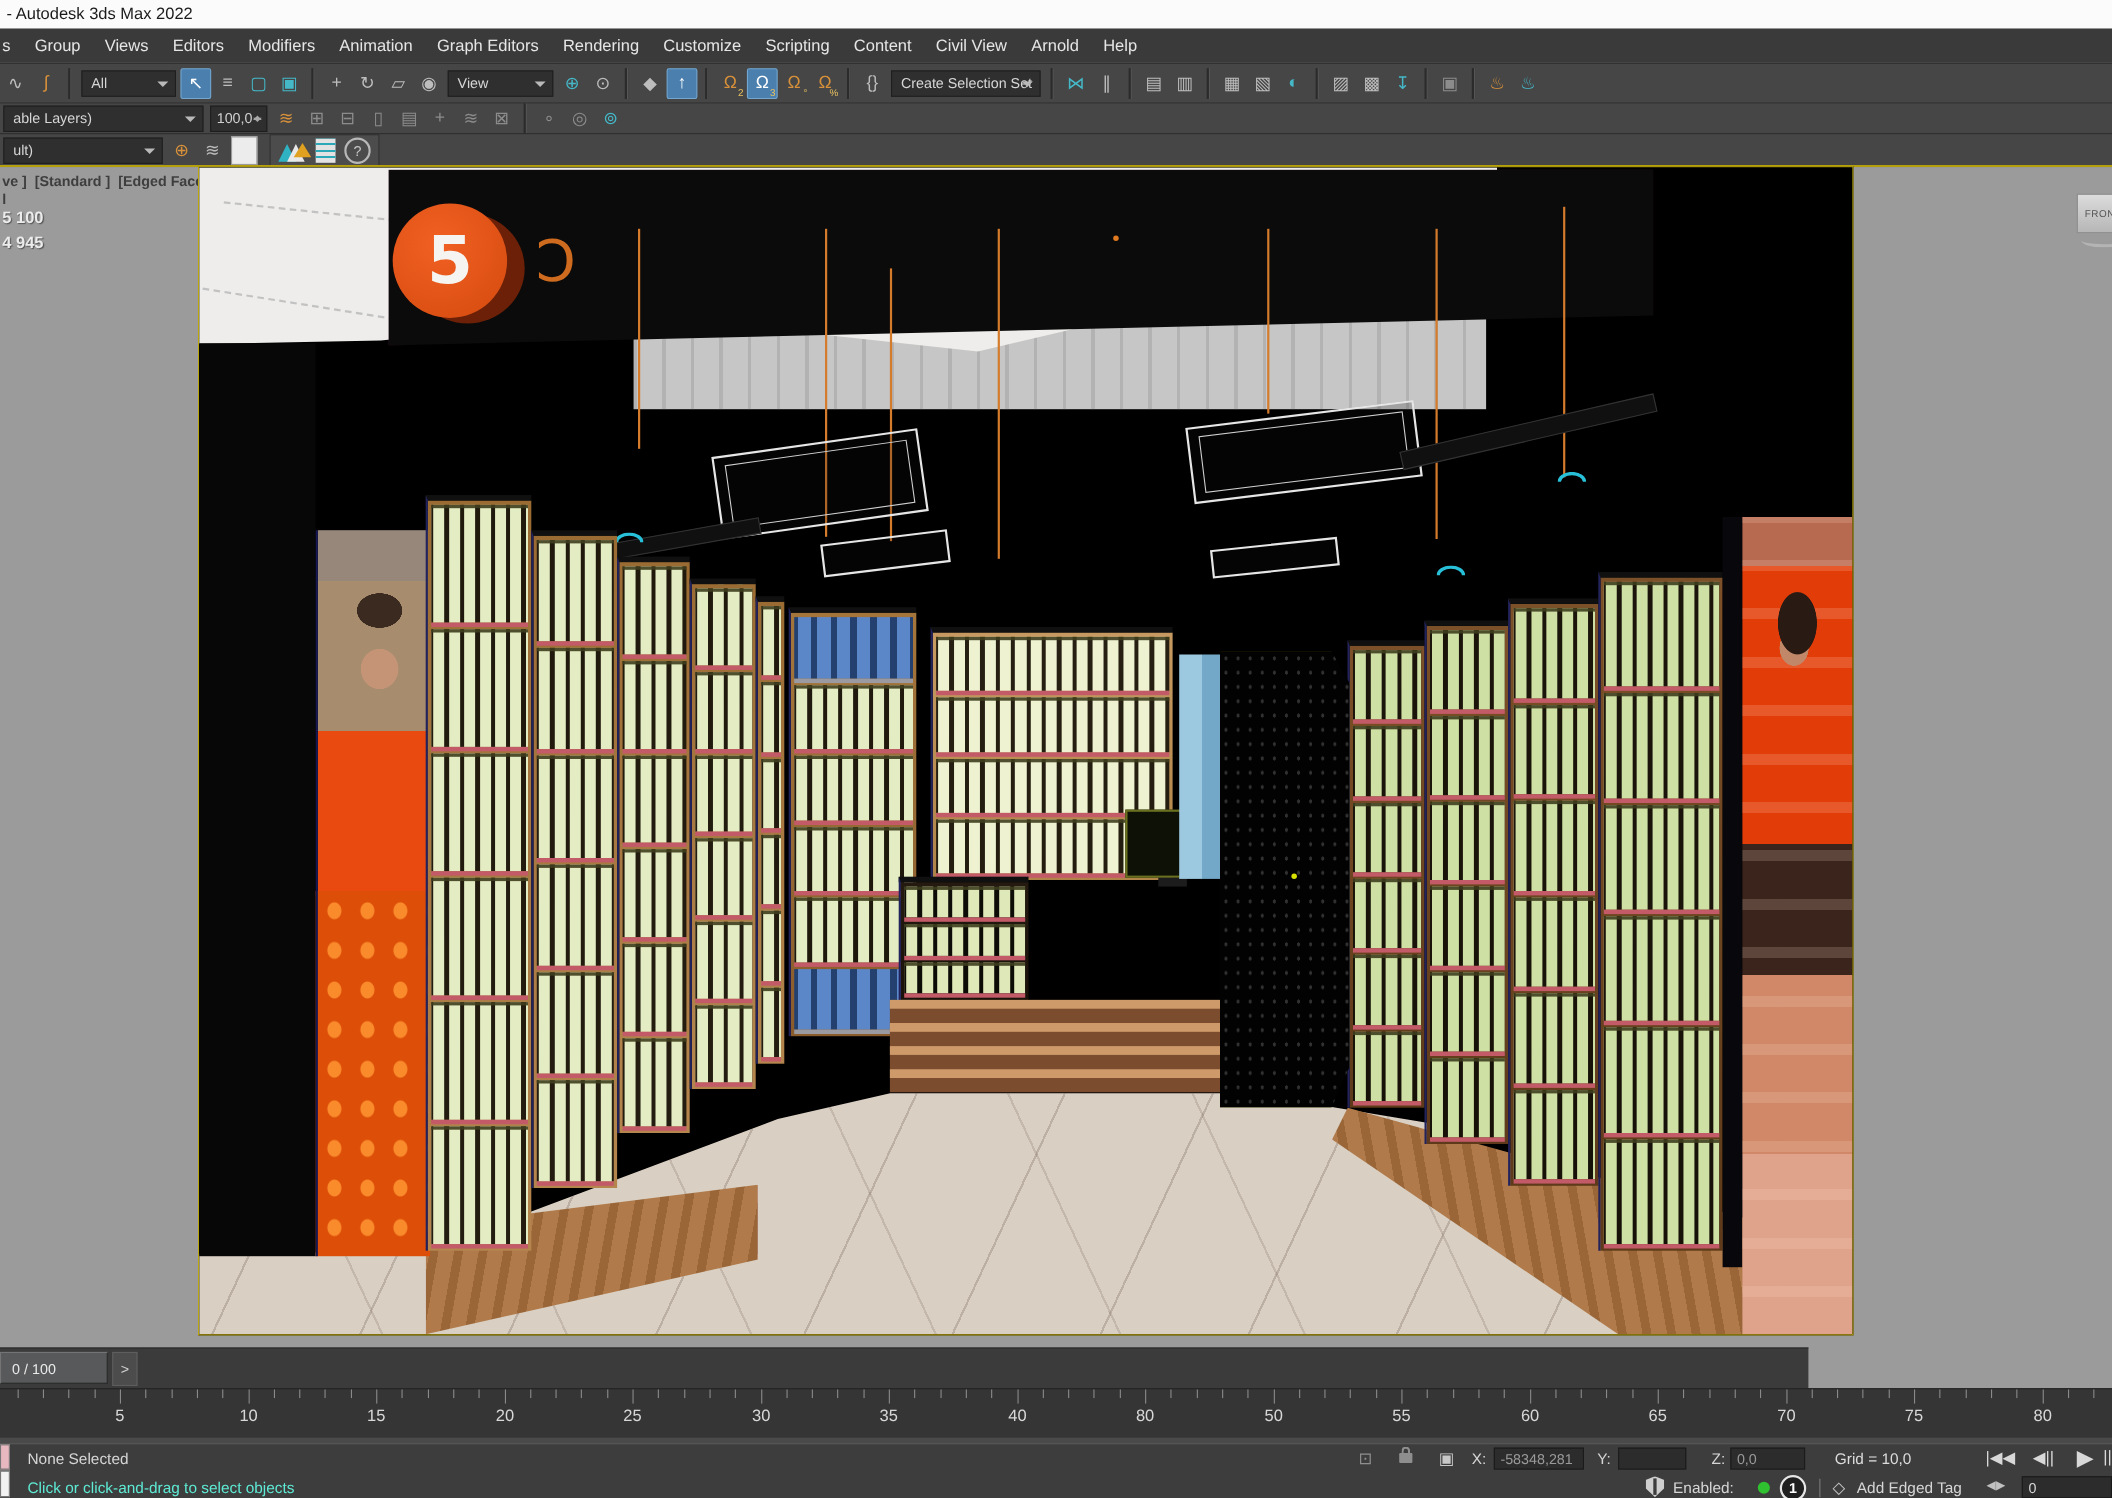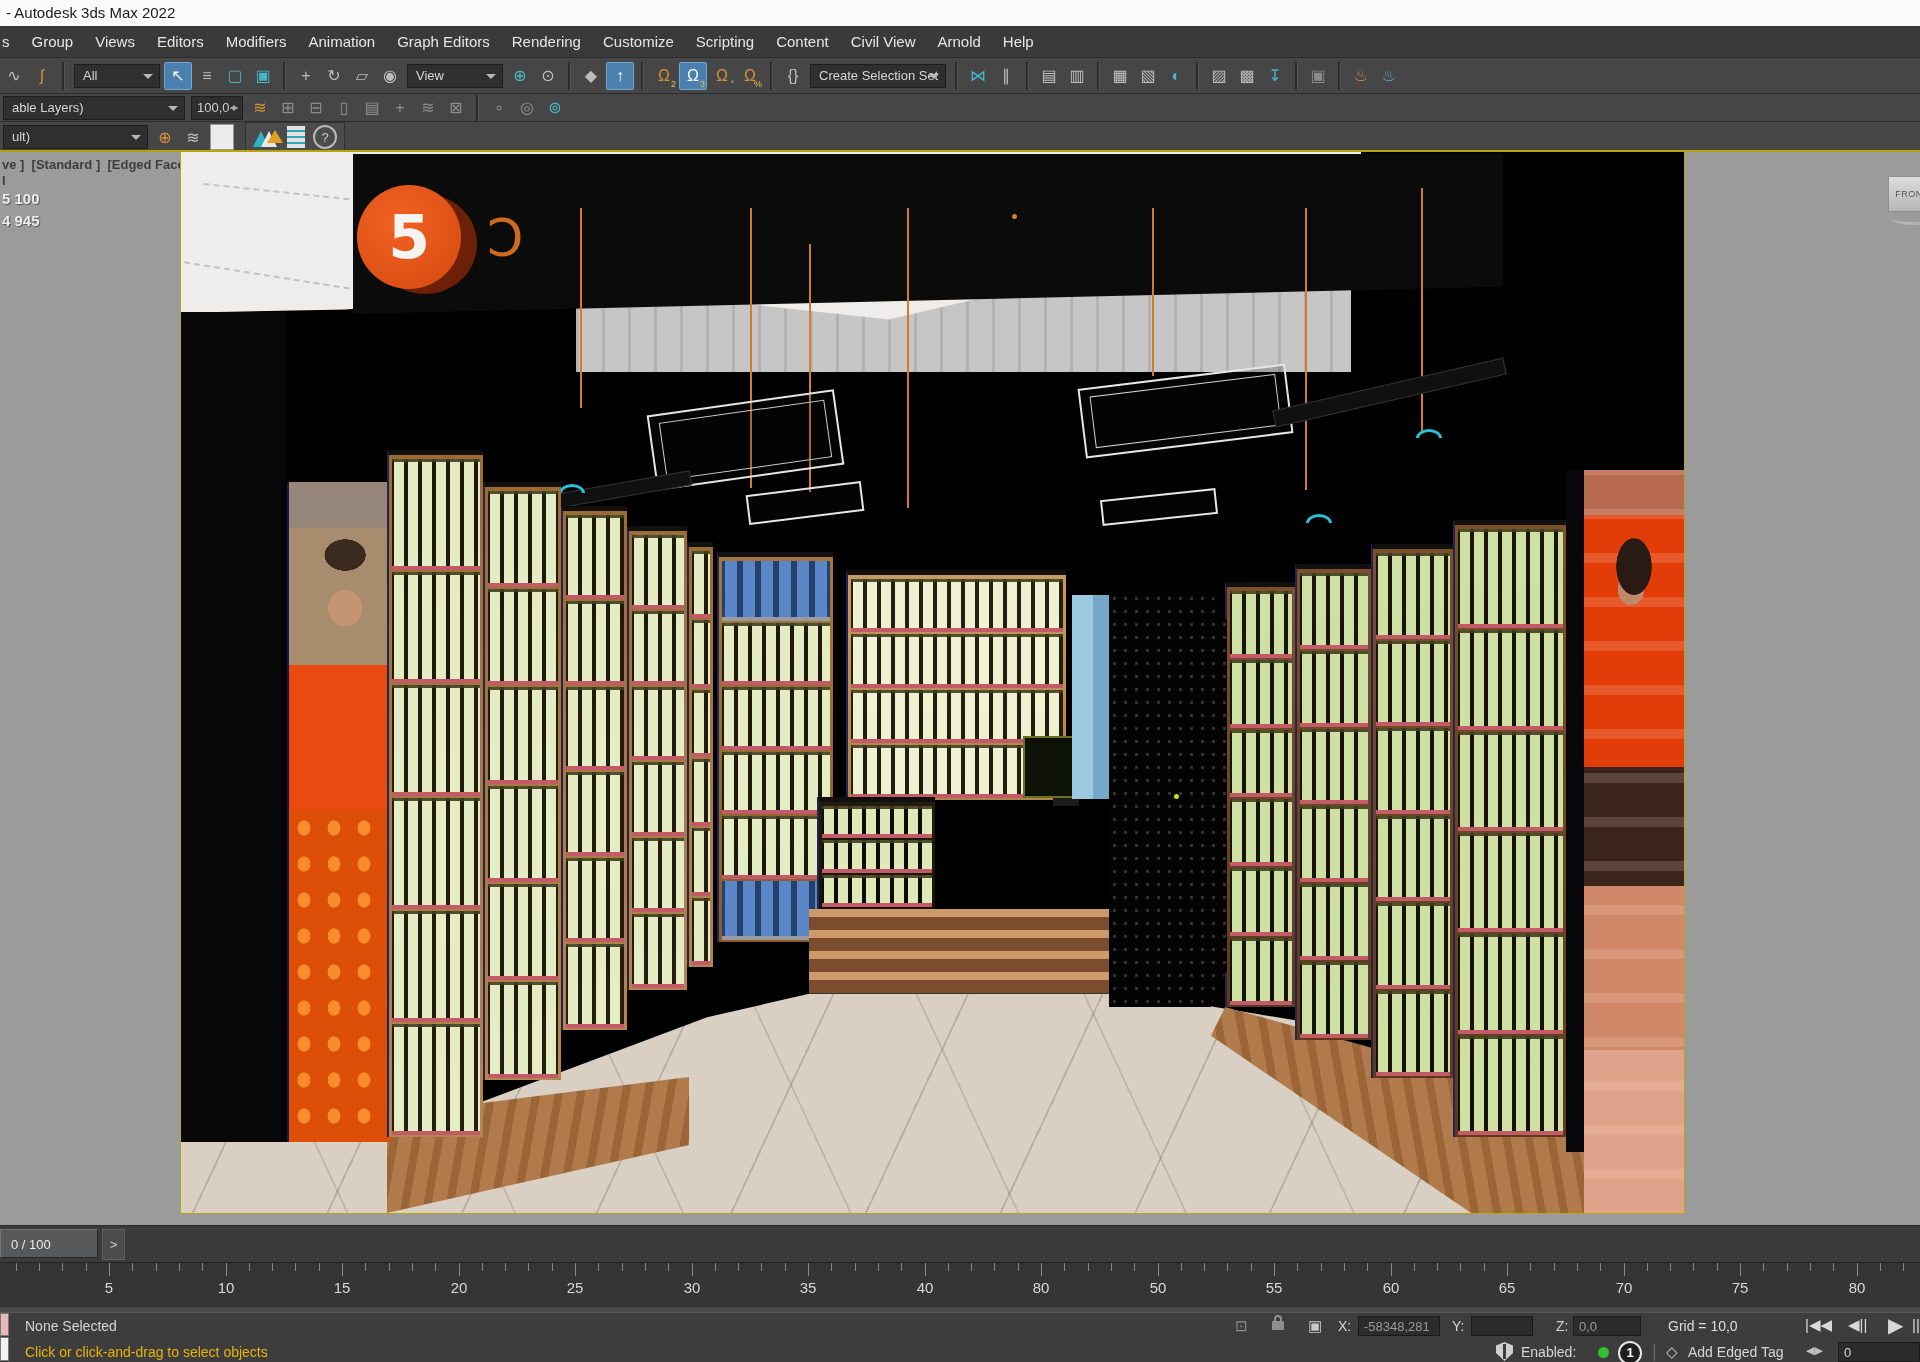--- a/index.html
+++ b/index.html
@@ -138,7 +138,7 @@
     clip-path:polygon(3% 0,100% 62%,100% 100%,55% 100%,0 14%);filter:drop-shadow(0 -1px 1px #7a2f9f);}
 
   
-  #tslider{left:0;top:1225px;width:1920px;height:37px;background:#3b3b3b;border-top:1px solid #2a2a2a;}
+  #tslider{left:0;top:1225px;width:1644px;height:37px;background:#3b3b3b;border-top:1px solid #2a2a2a;}
   .ts-handle{position:absolute;left:0;top:3px;width:98px;height:29px;background:#58595a;
     border:1px solid #747474;border-bottom-color:#262626;border-right-color:#262626;
     color:#eaeaea;font-size:13px;line-height:29px;padding-left:10px;box-sizing:border-box;}

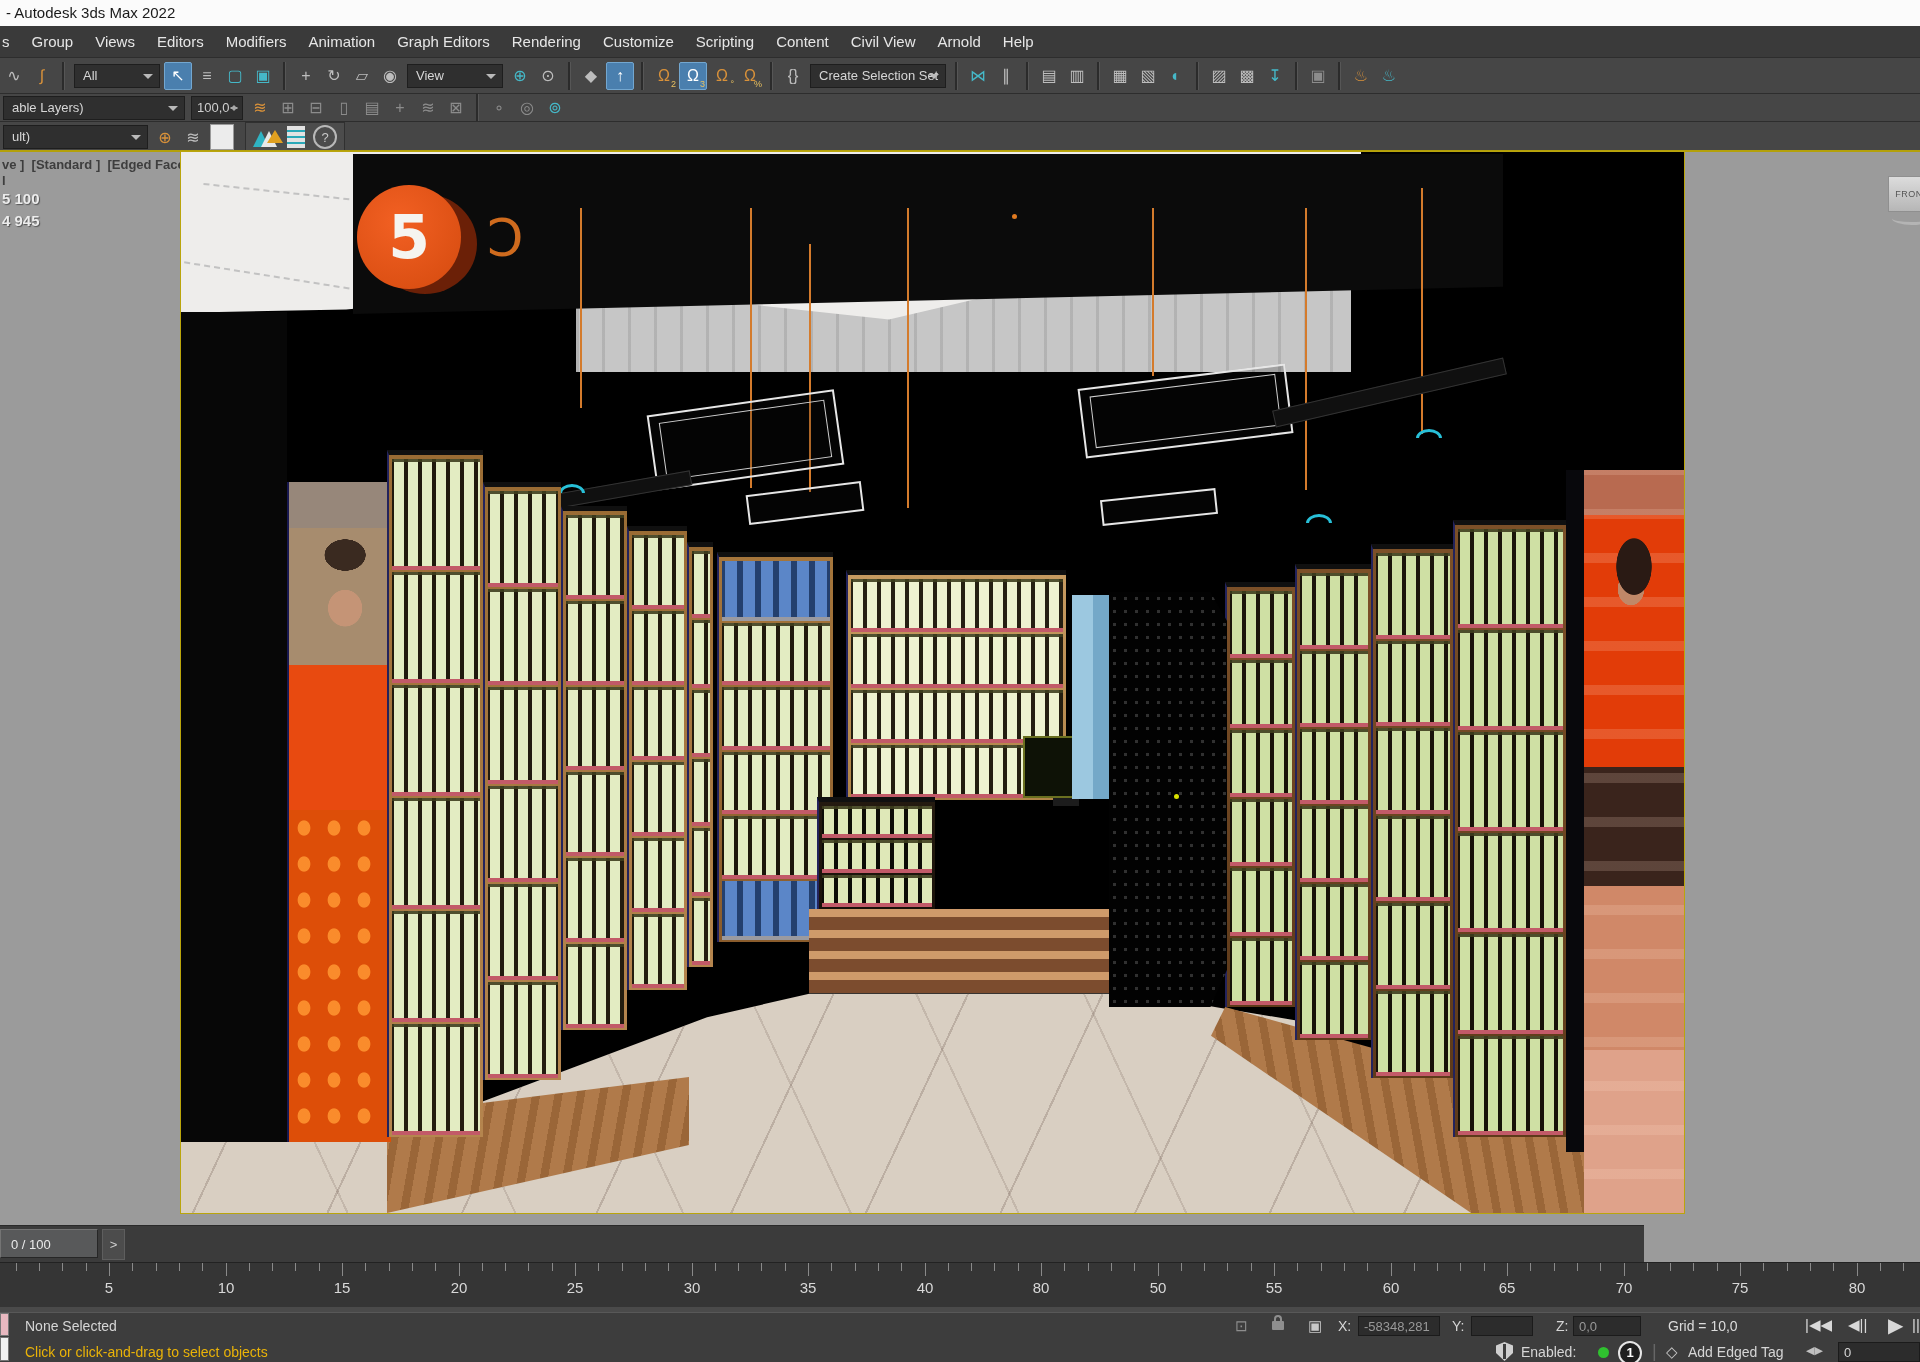--- a/index.html
+++ b/index.html
@@ -549,7 +549,7 @@
 
   <div id="statusbar" class="abs">
     <div class="st-text" style="left:25px;top:5px;">None Selected</div>
-    <div class="st-text" style="left:25px;top:31px;color:#eab308;">Click or click-and-drag to select objects</div>
+    <div class="st-text" style="left:25px;top:31px;color:#5eead4;">Click or click-and-drag to select objects</div>
 
     <div class="st-ico" style="left:1235px;top:4px;">⊡</div>
     <div class="lock" style="left:1272px;top:8px;"></div>

